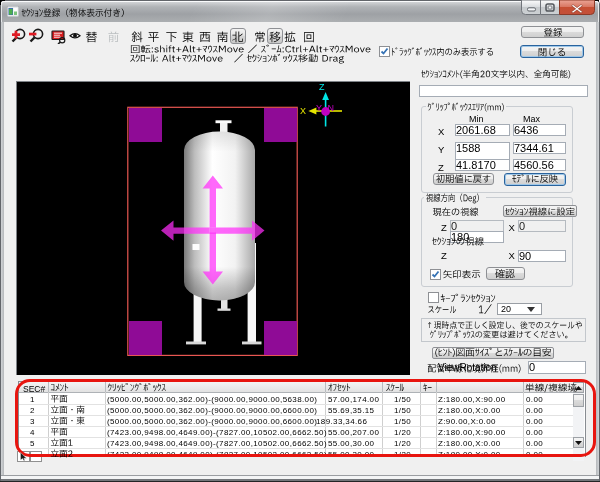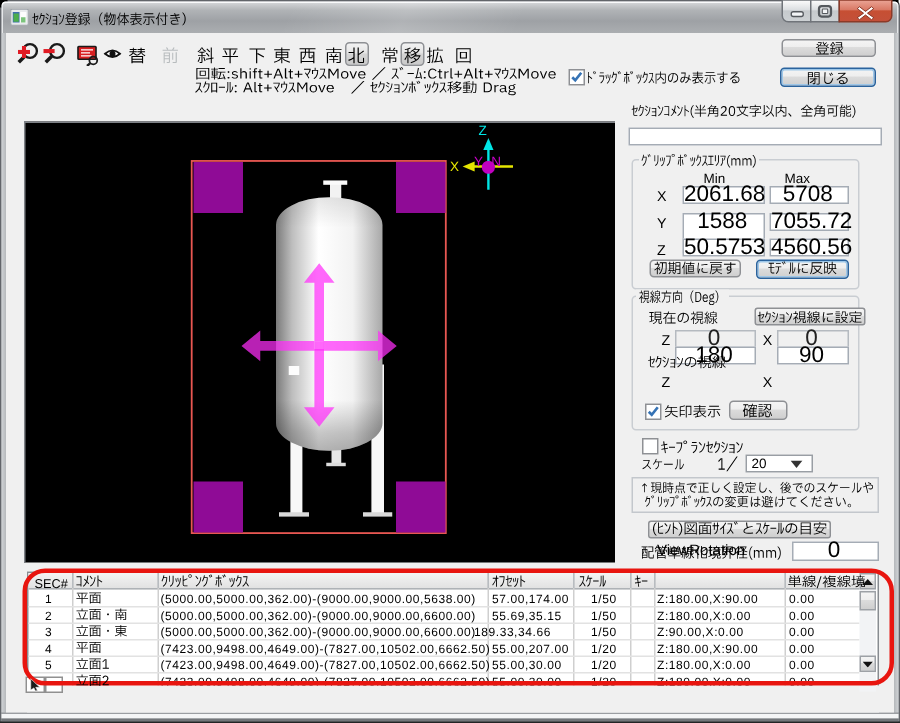--- a/index.html
+++ b/index.html
@@ -5,7 +5,7 @@
 body{font-family:"Liberation Sans",sans-serif;position:relative}
 .abs{position:absolute}
 .txt{font-size:8px;letter-spacing:0.38px;color:#000;white-space:nowrap}
-.inp{background:#fff;border:1px solid #a5acb5;position:absolute;font-size:15px;line-height:10px;text-align:center;padding-right:2px;color:#000}
+.inp{background:#fff;border:1px solid #a5acb5;position:absolute;font-size:11px;line-height:10px;text-align:left;padding-right:2px;color:#000}
 .btn{position:absolute;border:1px solid #8e9094;border-radius:3px;background:linear-gradient(#f4f4f4,#eeeeee 45%,#dcdcdc 46%,#cfcfcf)}
 </style></head><body>
 <div class="abs" style="left:0;top:0;width:600px;height:482px;background:#b9bcbf;border:1px solid #62656a;border-radius:4px 4px 0 0"></div>

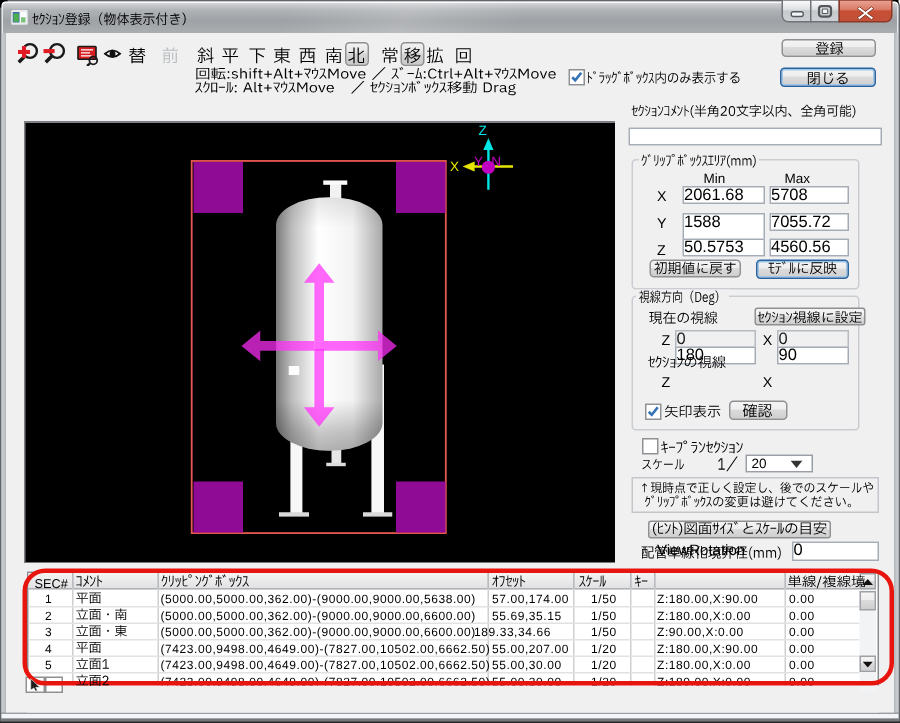--- a/index.html
+++ b/index.html
@@ -155,7 +155,7 @@
 <div class="abs" style="left:438px;top:144px;font-size:9.5px">Y</div>
 <div class="abs" style="left:438px;top:161.5px;font-size:9.5px">Z</div>
 <div class="inp" style="left:455px;top:124px;width:55px;height:12px">2061.68</div>
-<div class="inp" style="left:513px;top:124px;width:53px;height:12px">5708</div>
+<div class="inp" style="left:513px;top:124px;width:53px;height:12px">6436</div>
 <div class="inp" style="left:455px;top:141.5px;width:55px;height:27px">1588</div>
 <div class="inp" style="left:513px;top:141.5px;width:53px;height:12px">7055.72</div>
 <div class="inp" style="left:455px;top:159px;width:55px;height:12px">50.5753</div>

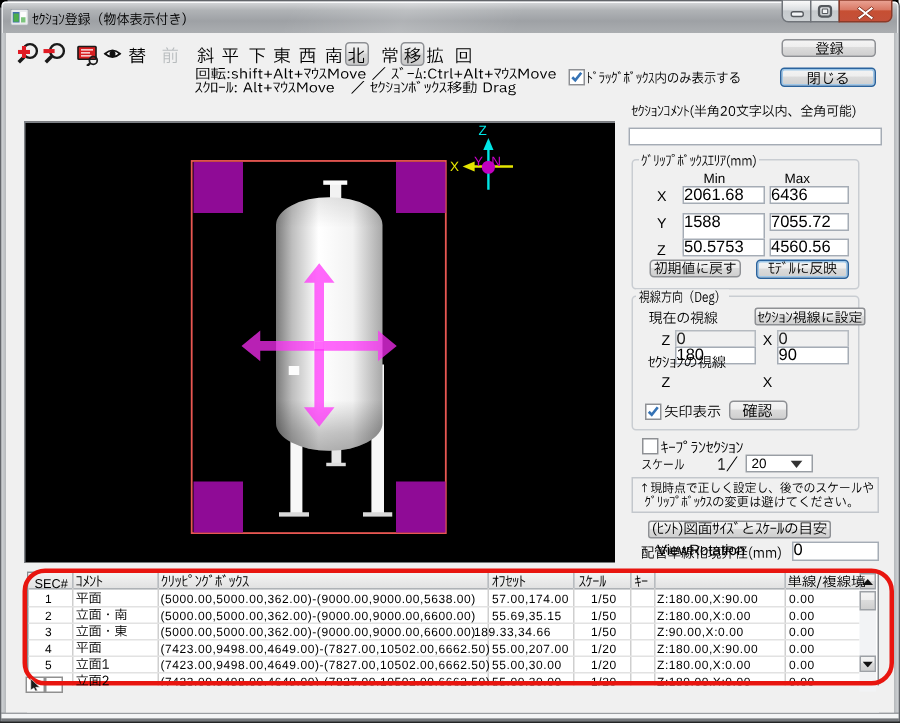--- a/index.html
+++ b/index.html
@@ -157,7 +157,7 @@
 <div class="inp" style="left:455px;top:124px;width:55px;height:12px">2061.68</div>
 <div class="inp" style="left:513px;top:124px;width:53px;height:12px">6436</div>
 <div class="inp" style="left:455px;top:141.5px;width:55px;height:27px">1588</div>
-<div class="inp" style="left:513px;top:141.5px;width:53px;height:12px">7055.72</div>
+<div class="inp" style="left:513px;top:141.5px;width:53px;height:12px">7344.61</div>
 <div class="inp" style="left:455px;top:159px;width:55px;height:12px">50.5753</div>
 <div class="inp" style="left:513px;top:159px;width:53px;height:12px">4560.56</div>
 <div class="btn" style="left:433px;top:173px;width:61px;height:12px"></div>

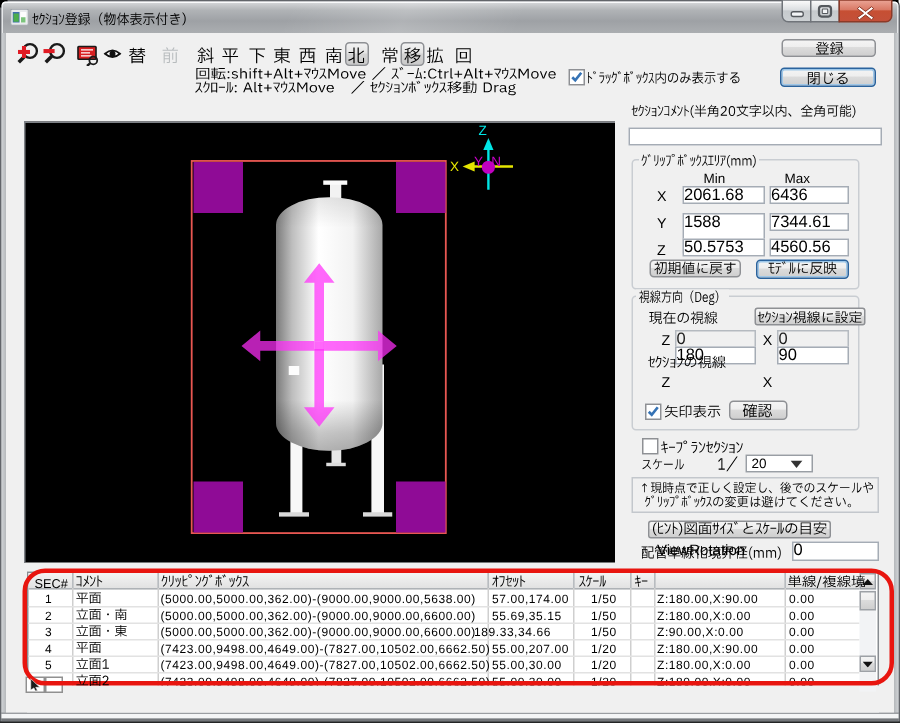--- a/index.html
+++ b/index.html
@@ -158,7 +158,7 @@
 <div class="inp" style="left:513px;top:124px;width:53px;height:12px">6436</div>
 <div class="inp" style="left:455px;top:141.5px;width:55px;height:27px">1588</div>
 <div class="inp" style="left:513px;top:141.5px;width:53px;height:12px">7344.61</div>
-<div class="inp" style="left:455px;top:159px;width:55px;height:12px">50.5753</div>
+<div class="inp" style="left:455px;top:159px;width:55px;height:12px">41.8170</div>
 <div class="inp" style="left:513px;top:159px;width:53px;height:12px">4560.56</div>
 <div class="btn" style="left:433px;top:173px;width:61px;height:12px"></div>
 <div class="btn" style="left:504px;top:172.5px;width:62px;height:13px;border:1px solid #2a639d;box-shadow:inset 0 0 0 1px #9ec7e8"></div>

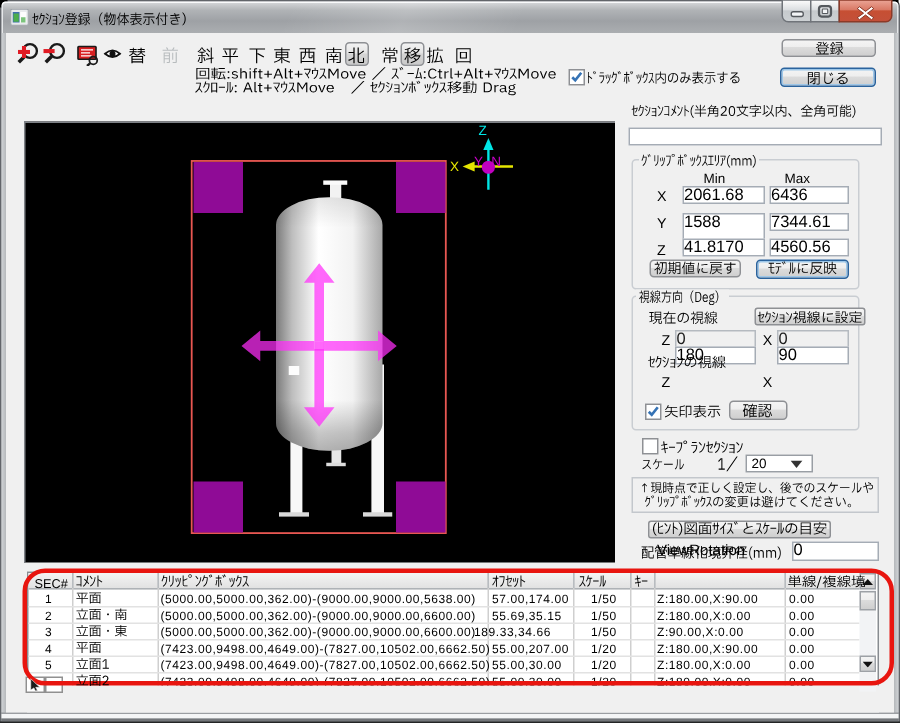--- a/index.html
+++ b/index.html
@@ -172,7 +172,7 @@
 <div class="abs" style="left:441px;top:250px;font-size:9.5px">Z</div>
 <div class="abs" style="left:508.5px;top:250px;font-size:9.5px">X</div>
 <div class="inp" style="left:450px;top:231px;width:54px;height:12px">180</div>
-<div class="inp" style="left:518px;top:231px;width:48px;height:12px">90</div>
+<div class="inp" style="left:518px;top:250px;width:48px;height:12px">90</div>
 <div class="abs" style="left:430px;top:269px;width:11px;height:11px;background:#fff;border:1px solid #8e9094"></div>
 <svg class="abs" style="left:431px;top:270px" width="9" height="9" viewBox="0 0 9 9">
     <path d="M1.5 4.5 L3.5 6.5 L7.5 1.5" stroke="#3673b5" stroke-width="1.8" fill="none"></path>

